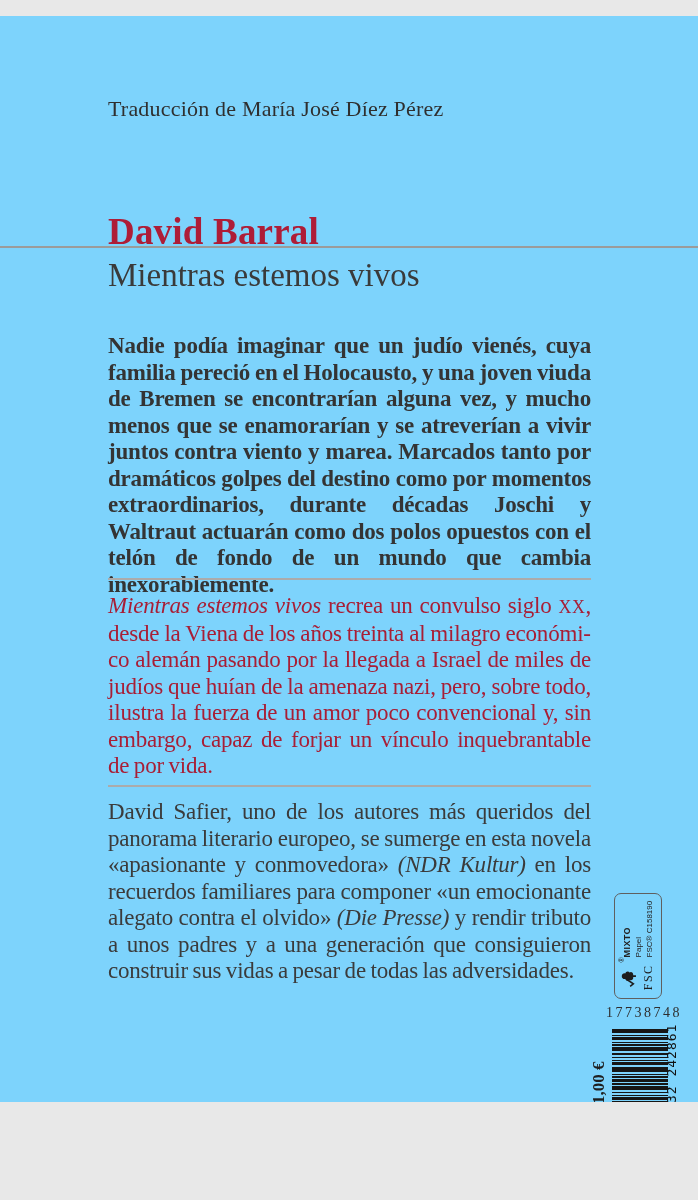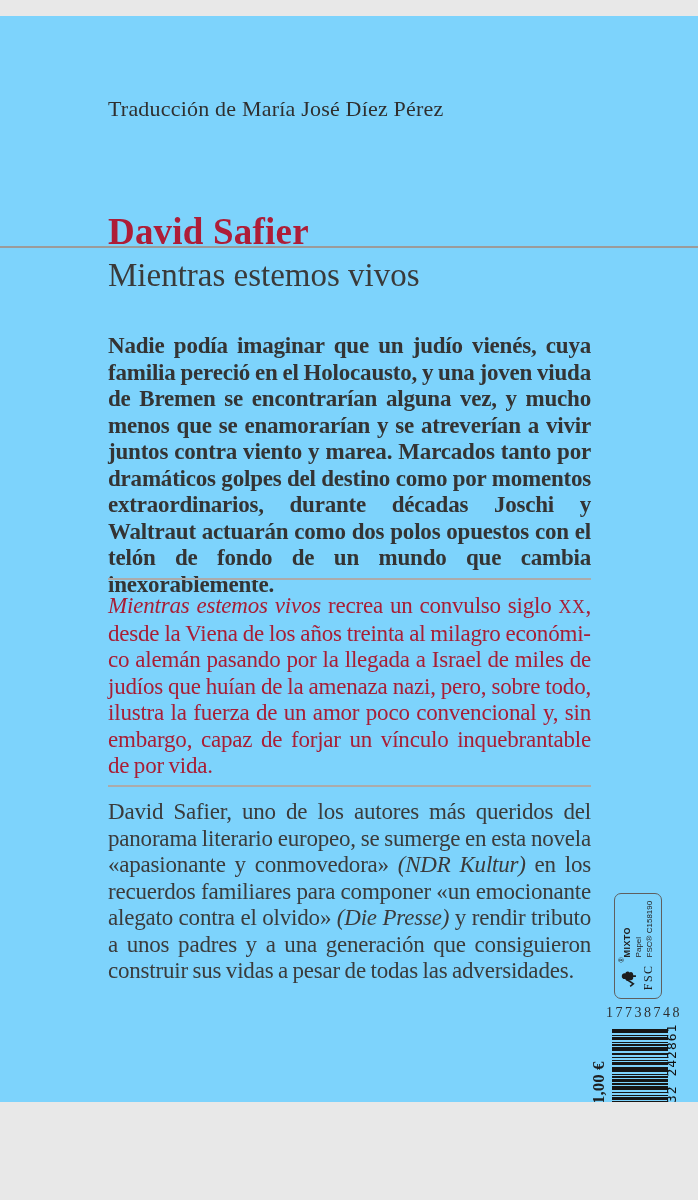--- a/index.html
+++ b/index.html
@@ -64,7 +64,7 @@
   <div class="translator">Traducción de María José Díez Pérez</div>
 
   <div class="rule-full"></div>
-  <div class="author">David Safier</div>
+  <div class="author">David Barral</div>
   <div class="book-title">Mientras estemos vivos</div>
 
   <div class="para para-synopsis">Nadie podía imaginar que un judío vienés, cuya fami­lia pereció en el Holocausto, y una joven viuda de Bremen se encontrarían alguna vez, y mucho menos que se enamorarían y se atreverían a vivir juntos con­tra viento y marea. Marcados tanto por dramáticos golpes del destino como por momentos extraordina­rios, durante décadas Joschi y Waltraut actuarán como dos polos opuestos con el telón de fondo de un mundo que cambia inexorablemente.</div>

